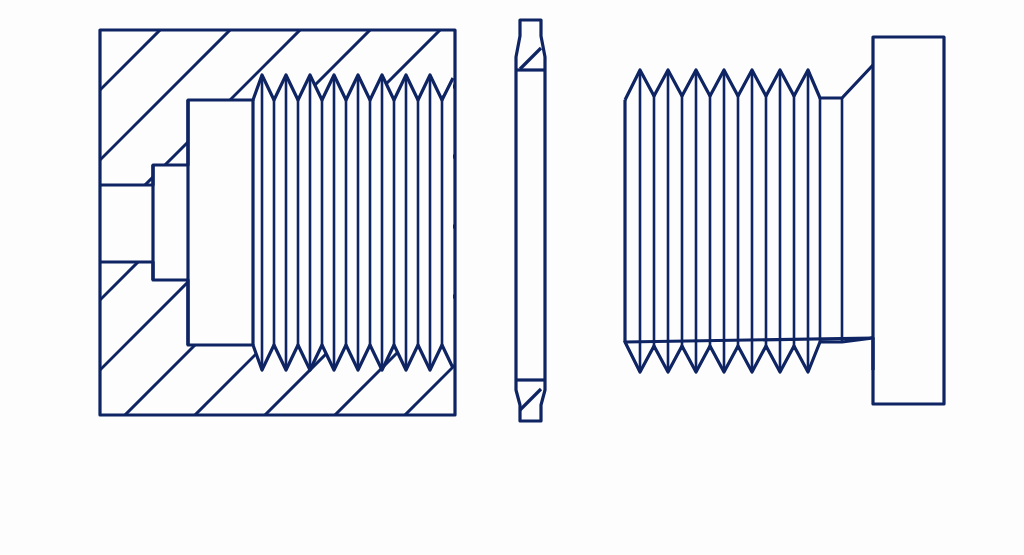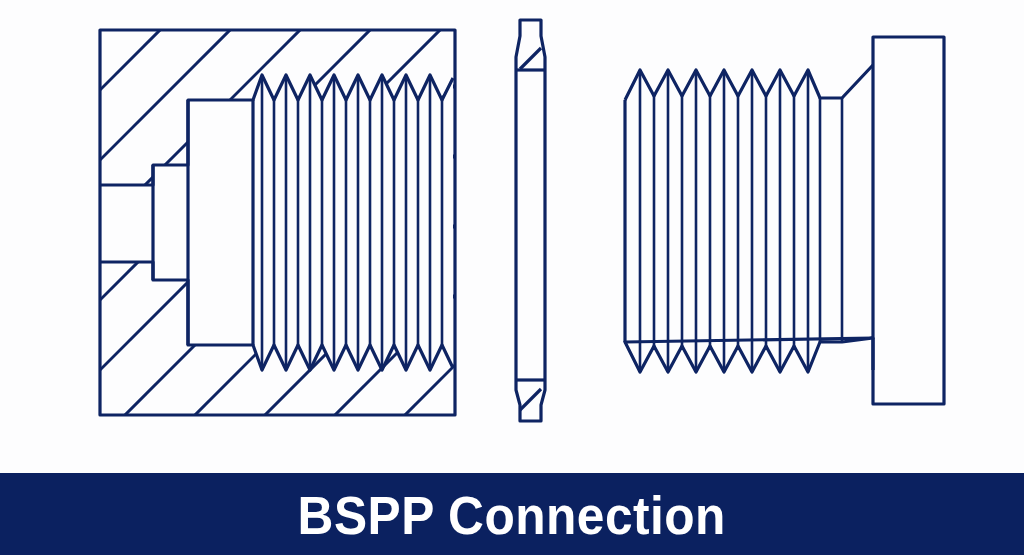--- a/index.html
+++ b/index.html
@@ -148,9 +148,6 @@
     </g>
   </svg>
 
-  <div class="banner" style="background:#0b2160;">
-    <span class="banner-title">BSPP Connection</span>
-  </div>
 
 </div>
 

